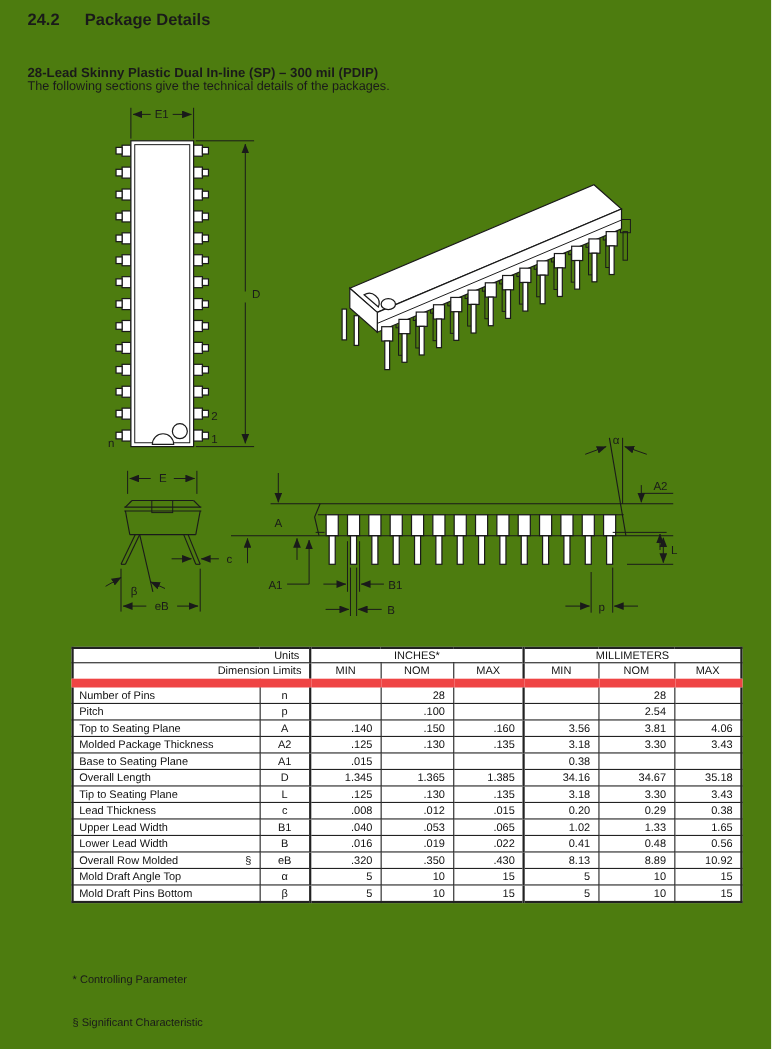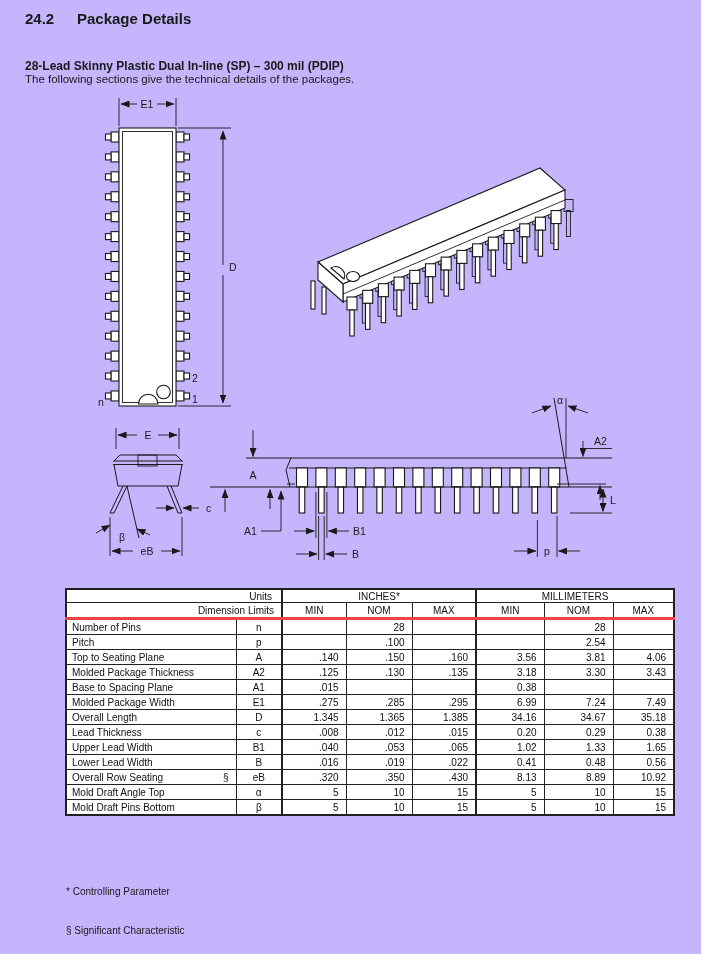--- a/index.html
+++ b/index.html
@@ -3,7 +3,7 @@
 <meta charset="utf-8">
 <style>
   html,body{margin:0;padding:0;background:#fff;}
-  .page{position:relative;width:701px;height:954px;background:#c4b5fd;overflow:hidden;
+  .page{position:relative;width:701px;height:954px;background:#4d7c0f;overflow:hidden;
         font-family:"Liberation Sans",sans-serif;color:#1a1a1a;}
   .sec-title{position:absolute;left:25px;top:10px;font-size:15px;font-weight:bold;}
   .sec-title .num{display:inline-block;width:52px;}

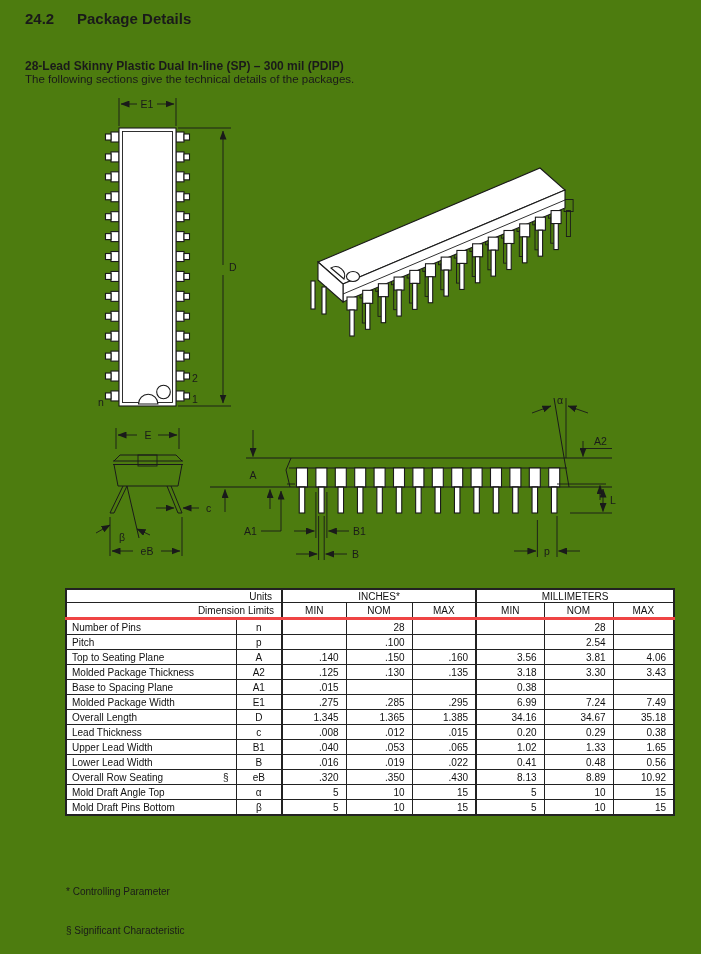--- a/index.html
+++ b/index.html
@@ -24,7 +24,7 @@
   table.dim td.c-sym{text-align:center;padding:0;}
   table.dim td.c-val{text-align:right;}
   table.dim td.hb{border-left:2px solid #222;}
-  table.dim tr.hdr2 td{border-bottom:3px solid #ef4444;}
+  table.dim tr.hdr2 td{border-bottom:8px solid #ef4444;}
   table.dim{border:2px solid #222;}
   table.dim .marker{float:right;}
   .footnotes{position:absolute;left:66px;top:861px;font-size:10px;line-height:12.7px;

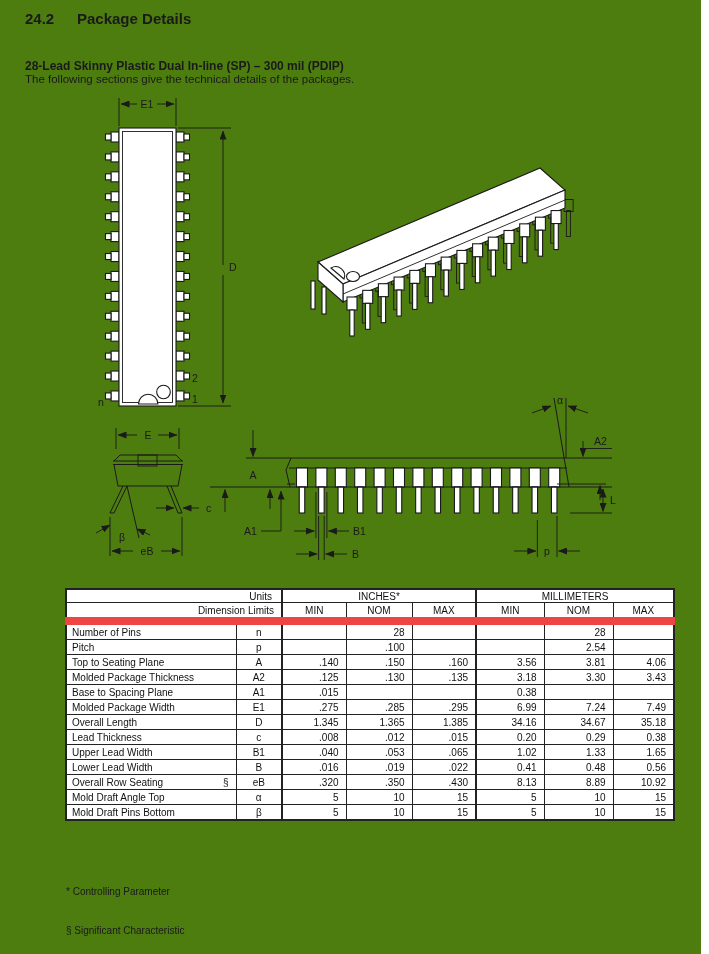--- a/index.html
+++ b/index.html
@@ -376,7 +376,7 @@
           <td class="c-val">3.43</td>
         </tr>
         <tr>
-          <td class="c-name"><span>Base to Spacing Plane</span><span class="marker"></span></td>
+          <td class="c-name"><span>Base to Seating Plane</span><span class="marker"></span></td>
           <td class="c-sym">A1</td>
           <td class="c-val hb">.015</td>
           <td class="c-val"></td>

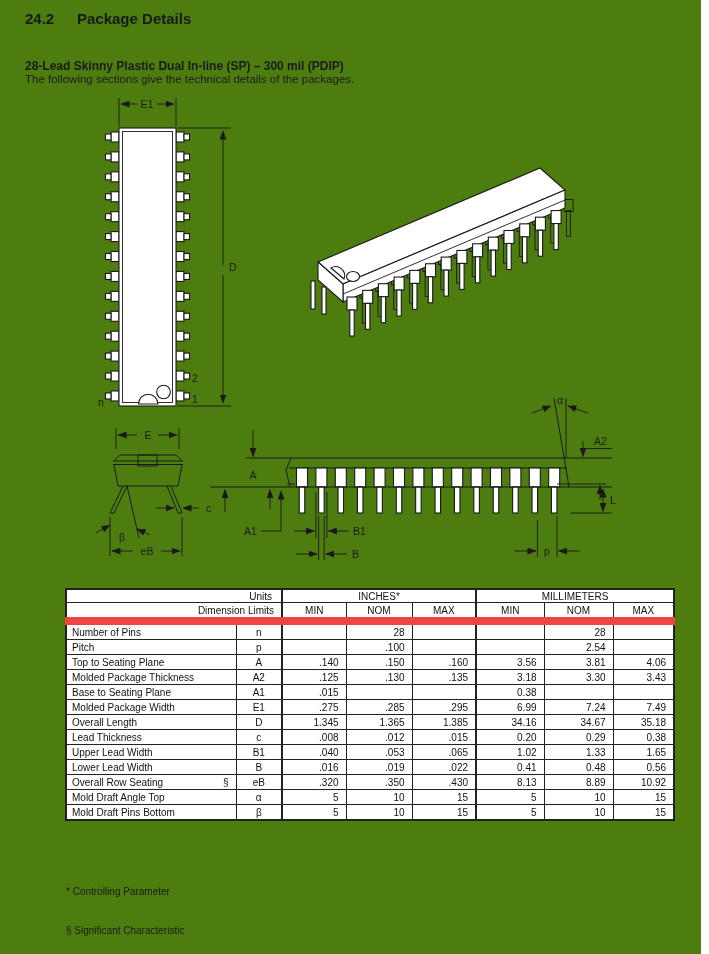--- a/index.html
+++ b/index.html
@@ -386,16 +386,6 @@
           <td class="c-val"></td>
         </tr>
         <tr>
-          <td class="c-name"><span>Molded Package Width</span><span class="marker"></span></td>
-          <td class="c-sym">E1</td>
-          <td class="c-val hb">.275</td>
-          <td class="c-val">.285</td>
-          <td class="c-val">.295</td>
-          <td class="c-val hb">6.99</td>
-          <td class="c-val">7.24</td>
-          <td class="c-val">7.49</td>
-        </tr>
-        <tr>
           <td class="c-name"><span>Overall Length</span><span class="marker"></span></td>
           <td class="c-sym">D</td>
           <td class="c-val hb">1.345</td>

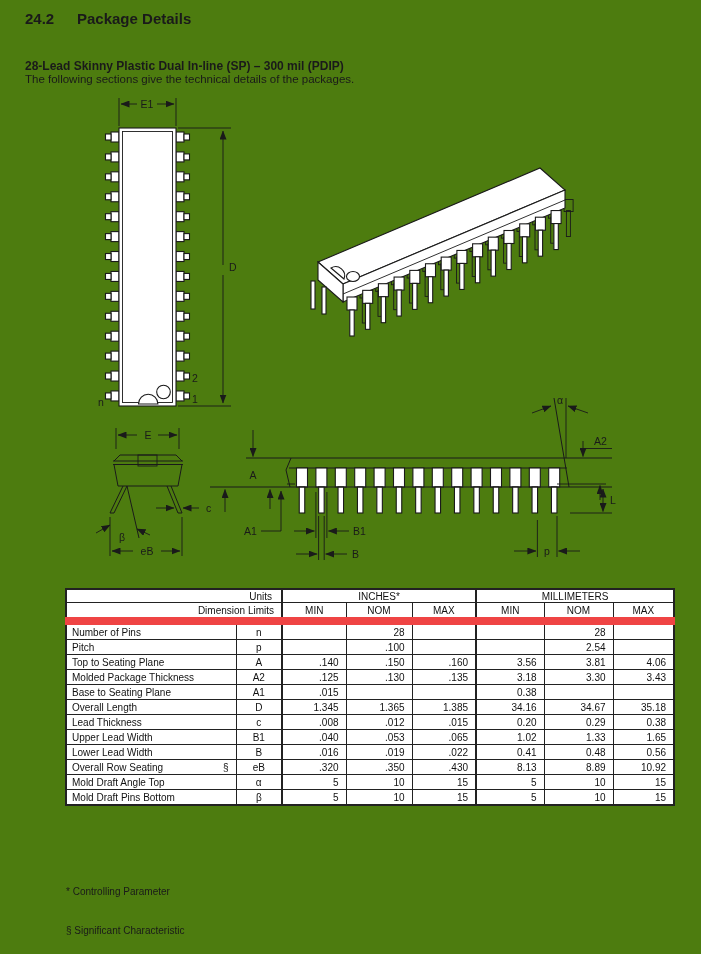--- a/index.html
+++ b/index.html
@@ -396,6 +396,16 @@
           <td class="c-val">35.18</td>
         </tr>
         <tr>
+          <td class="c-name"><span>Tip to Seating Plane</span><span class="marker"></span></td>
+          <td class="c-sym">L</td>
+          <td class="c-val hb">.125</td>
+          <td class="c-val">.130</td>
+          <td class="c-val">.135</td>
+          <td class="c-val hb">3.18</td>
+          <td class="c-val">3.30</td>
+          <td class="c-val">3.43</td>
+        </tr>
+        <tr>
           <td class="c-name"><span>Lead Thickness</span><span class="marker"></span></td>
           <td class="c-sym">c</td>
           <td class="c-val hb">.008</td>

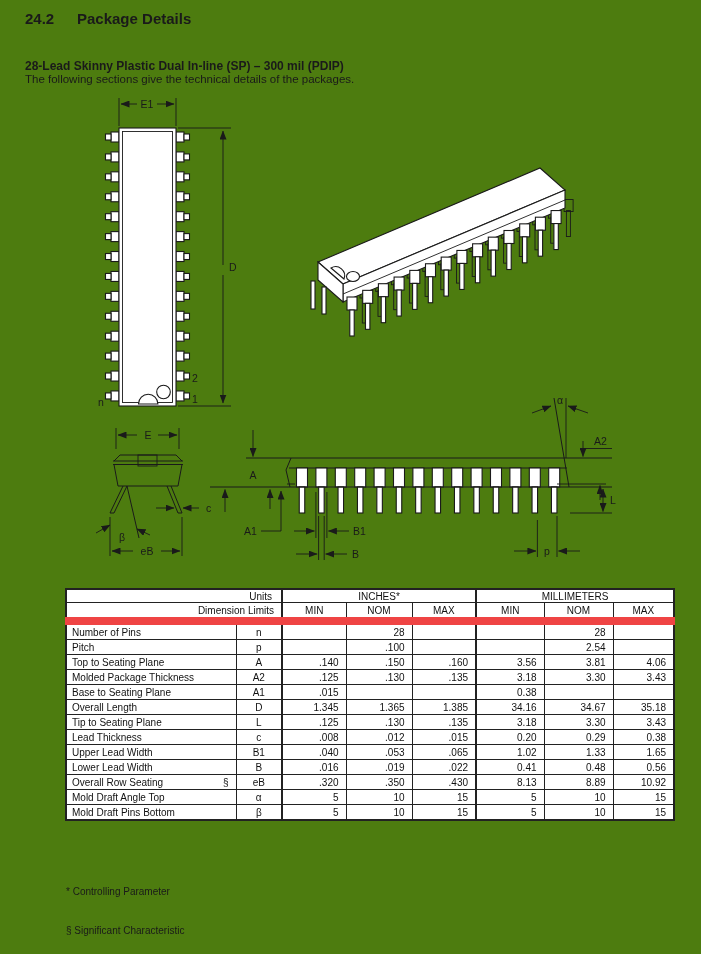--- a/index.html
+++ b/index.html
@@ -436,7 +436,7 @@
           <td class="c-val">0.56</td>
         </tr>
         <tr>
-          <td class="c-name"><span>Overall Row Seating</span><span class="marker">§</span></td>
+          <td class="c-name"><span>Overall Row Molded</span><span class="marker">§</span></td>
           <td class="c-sym">eB</td>
           <td class="c-val hb">.320</td>
           <td class="c-val">.350</td>

